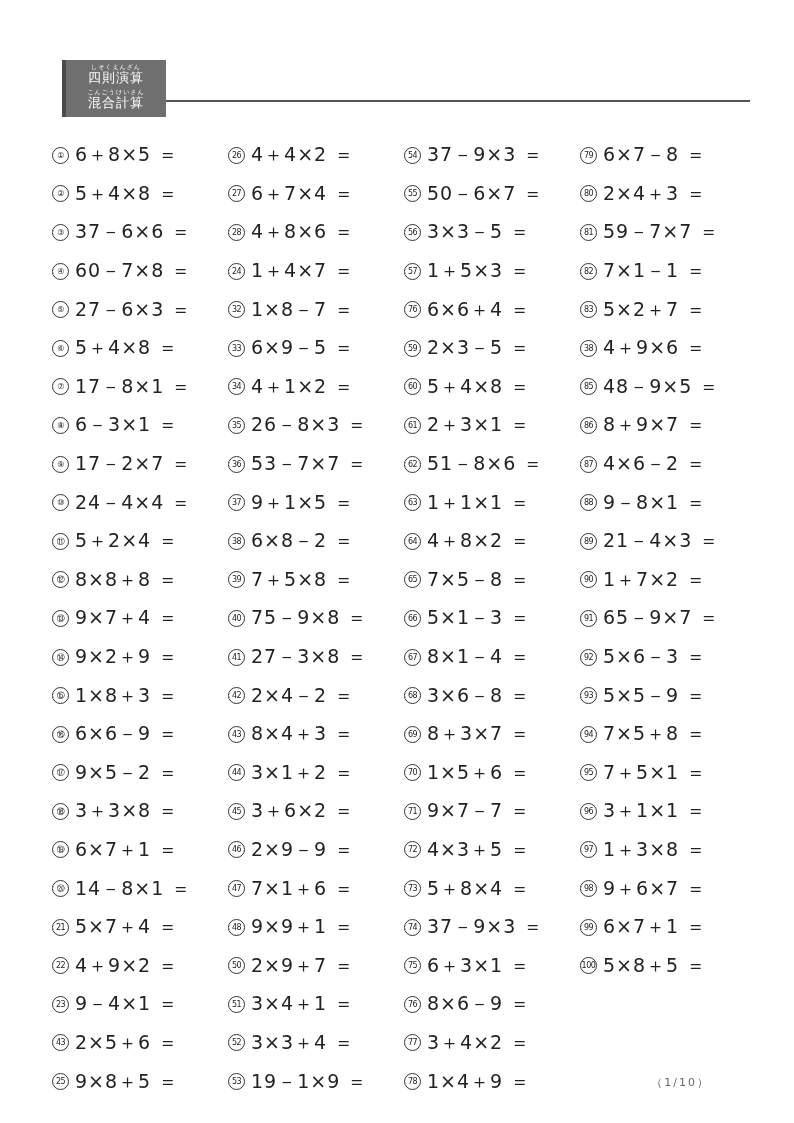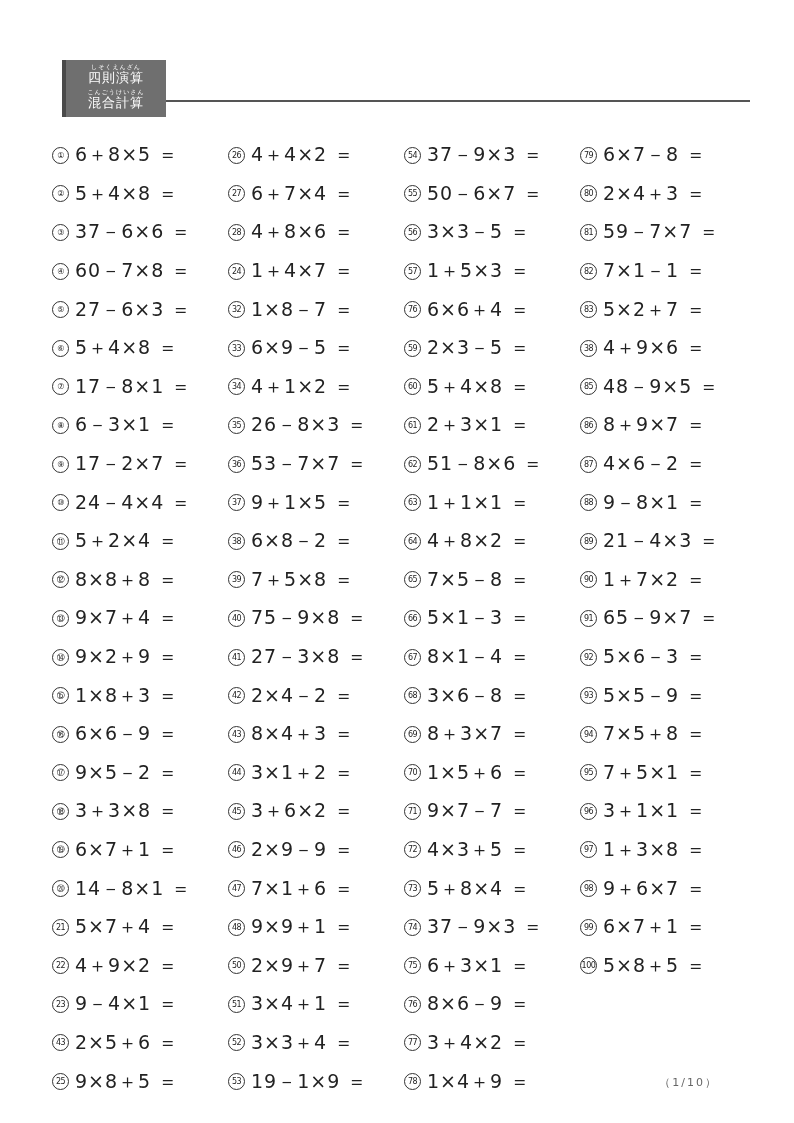--- a/index.html
+++ b/index.html
@@ -17,7 +17,7 @@
     .prob { display: flex; align-items: center; height: 38.6px; white-space: nowrap; }
     .num { display: inline-flex; width: 17px; height: 17px; border: 1px solid #333; border-radius: 50%; font-size: 8px; align-items: center; justify-content: center; box-sizing: border-box; margin-right: 6px; color: #222; letter-spacing: -0.5px; }
     .expr { font-size: 19px; letter-spacing: 1px; color: #222; font-family: "DejaVu Sans", sans-serif; }
-    .footer { position: absolute; right: 76px; top: 1075px; font-size: 11px; color: #666; letter-spacing: 2px; }
+    .footer { position: absolute; right: 84px; top: 1075px; font-size: 11px; color: #666; letter-spacing: 2px; }
   </style>
 </head>
 <body>

